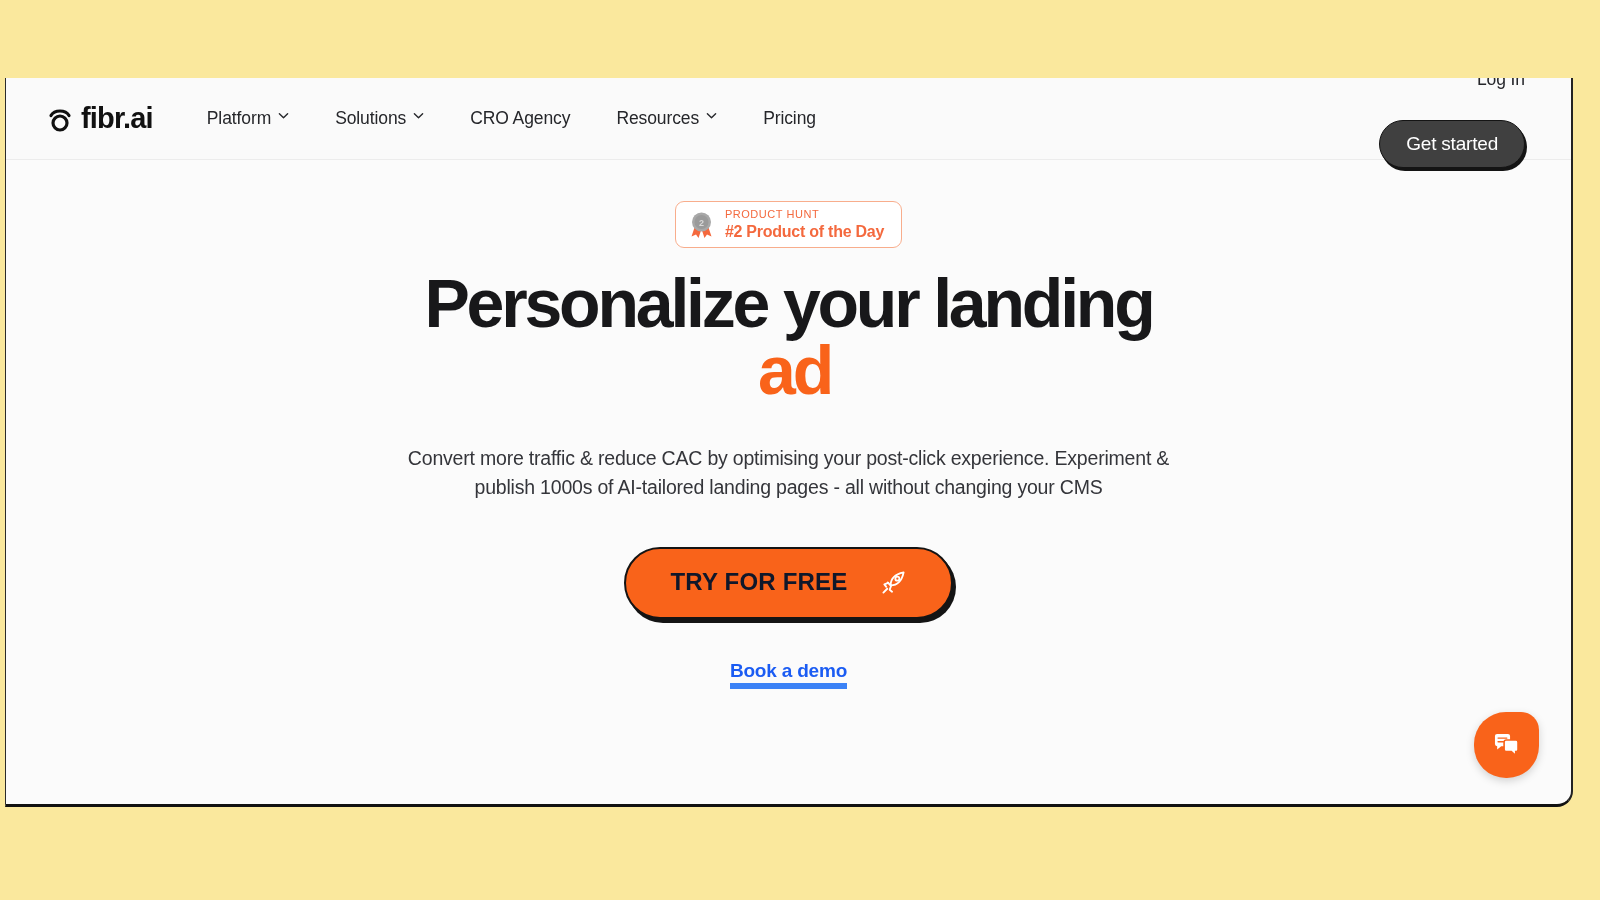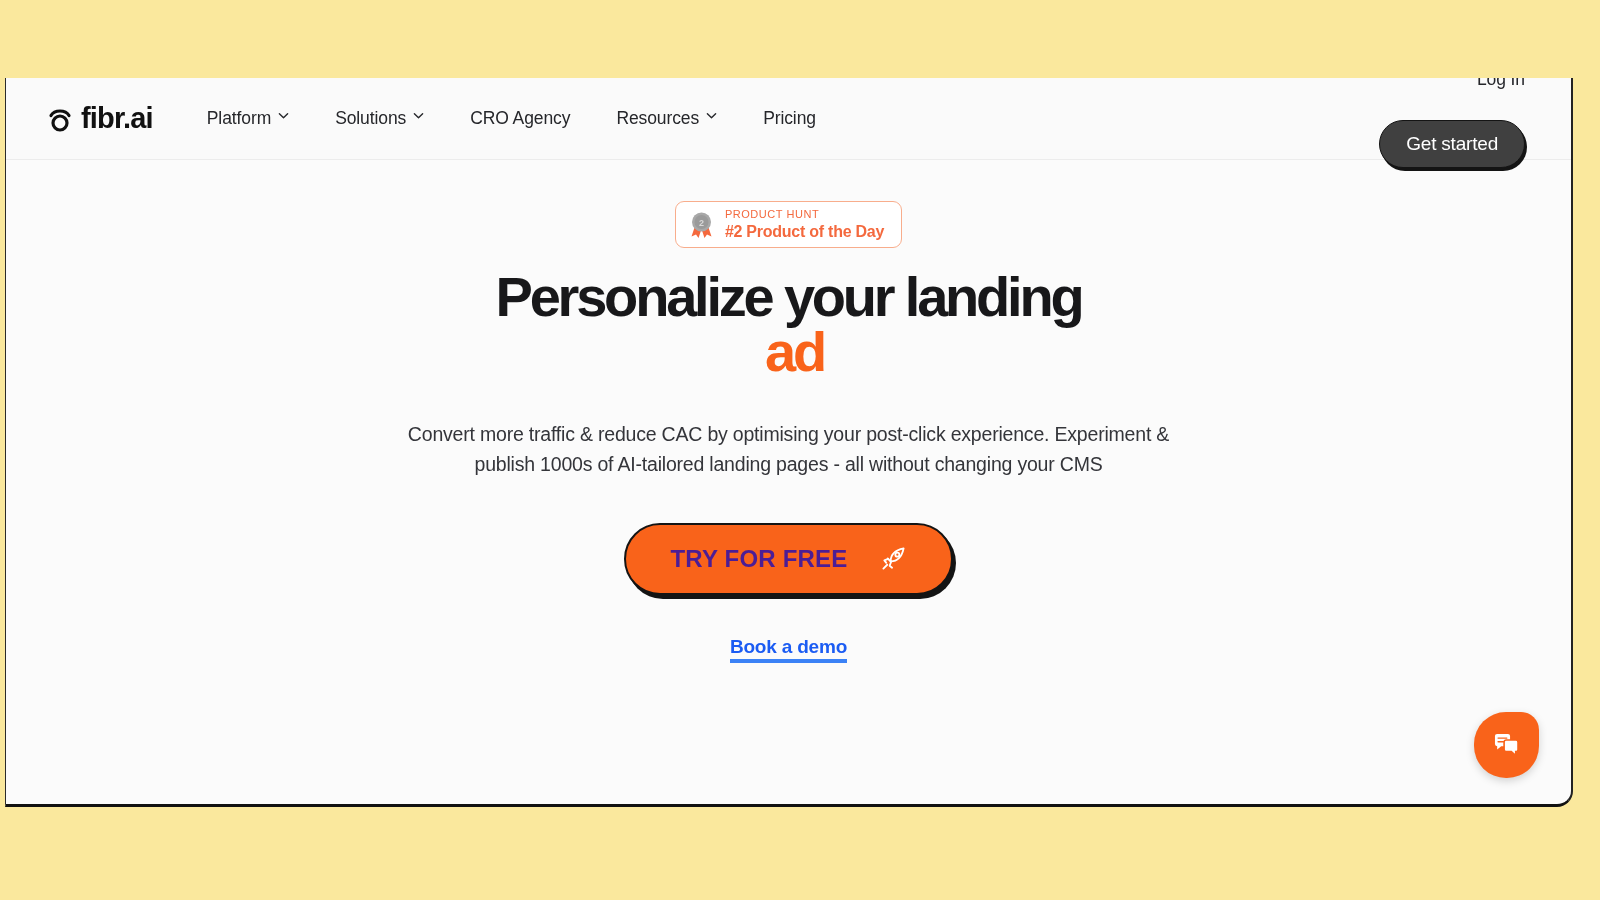--- a/index.html
+++ b/index.html
@@ -155,7 +155,7 @@
 
   .hero-title {
     margin-top: 22px;
-    font-size: 56px;
+    font-size: 68px;
     line-height: 0.98;
     font-weight: 700;
     letter-spacing: -3.2px;

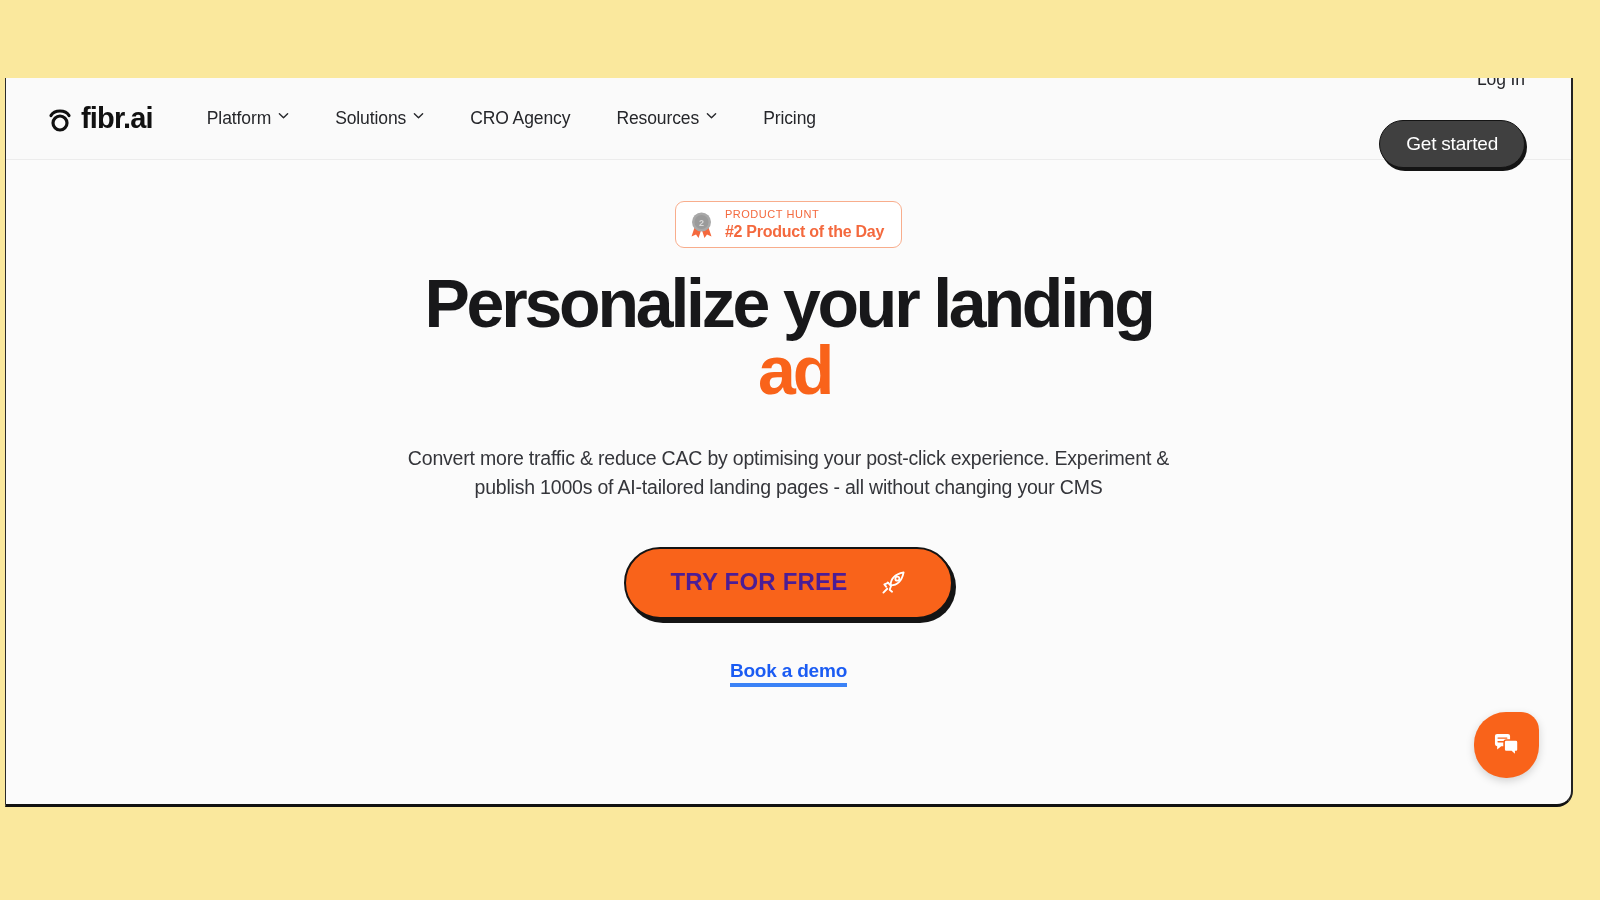--- a/index.html
+++ b/index.html
@@ -179,7 +179,7 @@
     align-items: center;
     gap: 32px;
     background: #f9631a;
-    color: #4c1d95;
+    color: #0f172a;
     font-size: 24px;
     font-weight: 700;
     letter-spacing: 0.2px;

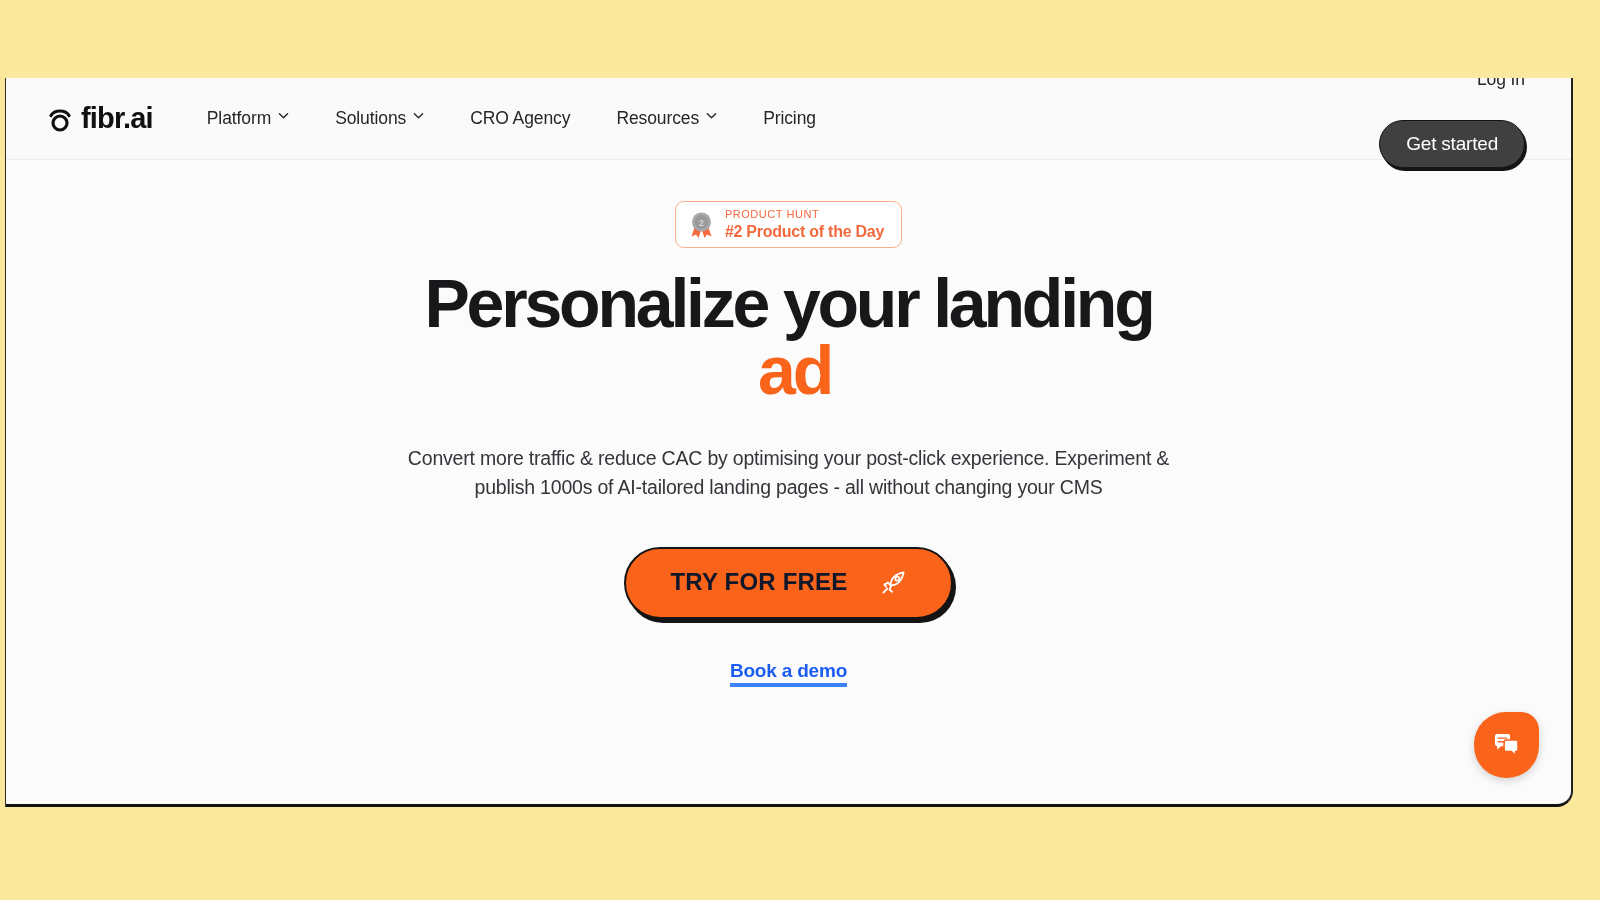--- a/index.html
+++ b/index.html
@@ -199,7 +199,7 @@
     color: #1b5cf3;
     letter-spacing: -0.2px;
     text-decoration: none;
-    border-bottom: 4px solid #3b82f6;
+    border-bottom: 6px solid #3b82f6;
     padding-bottom: 2px;
     cursor: pointer;
   }

